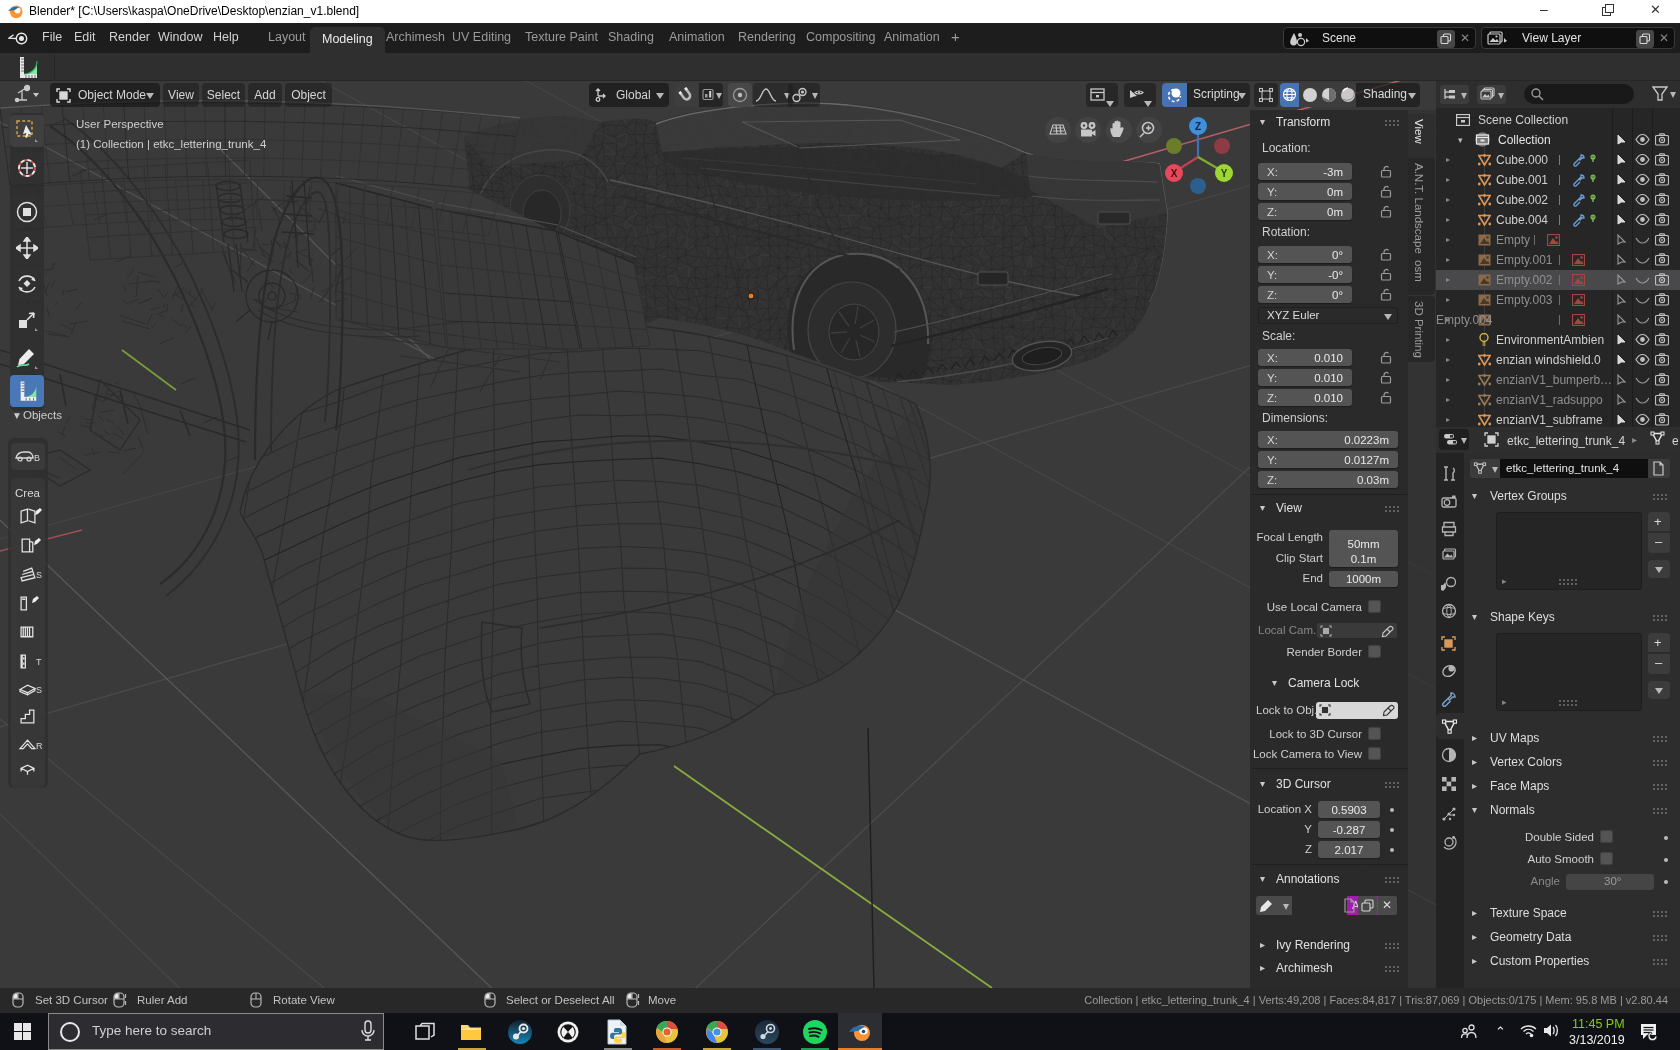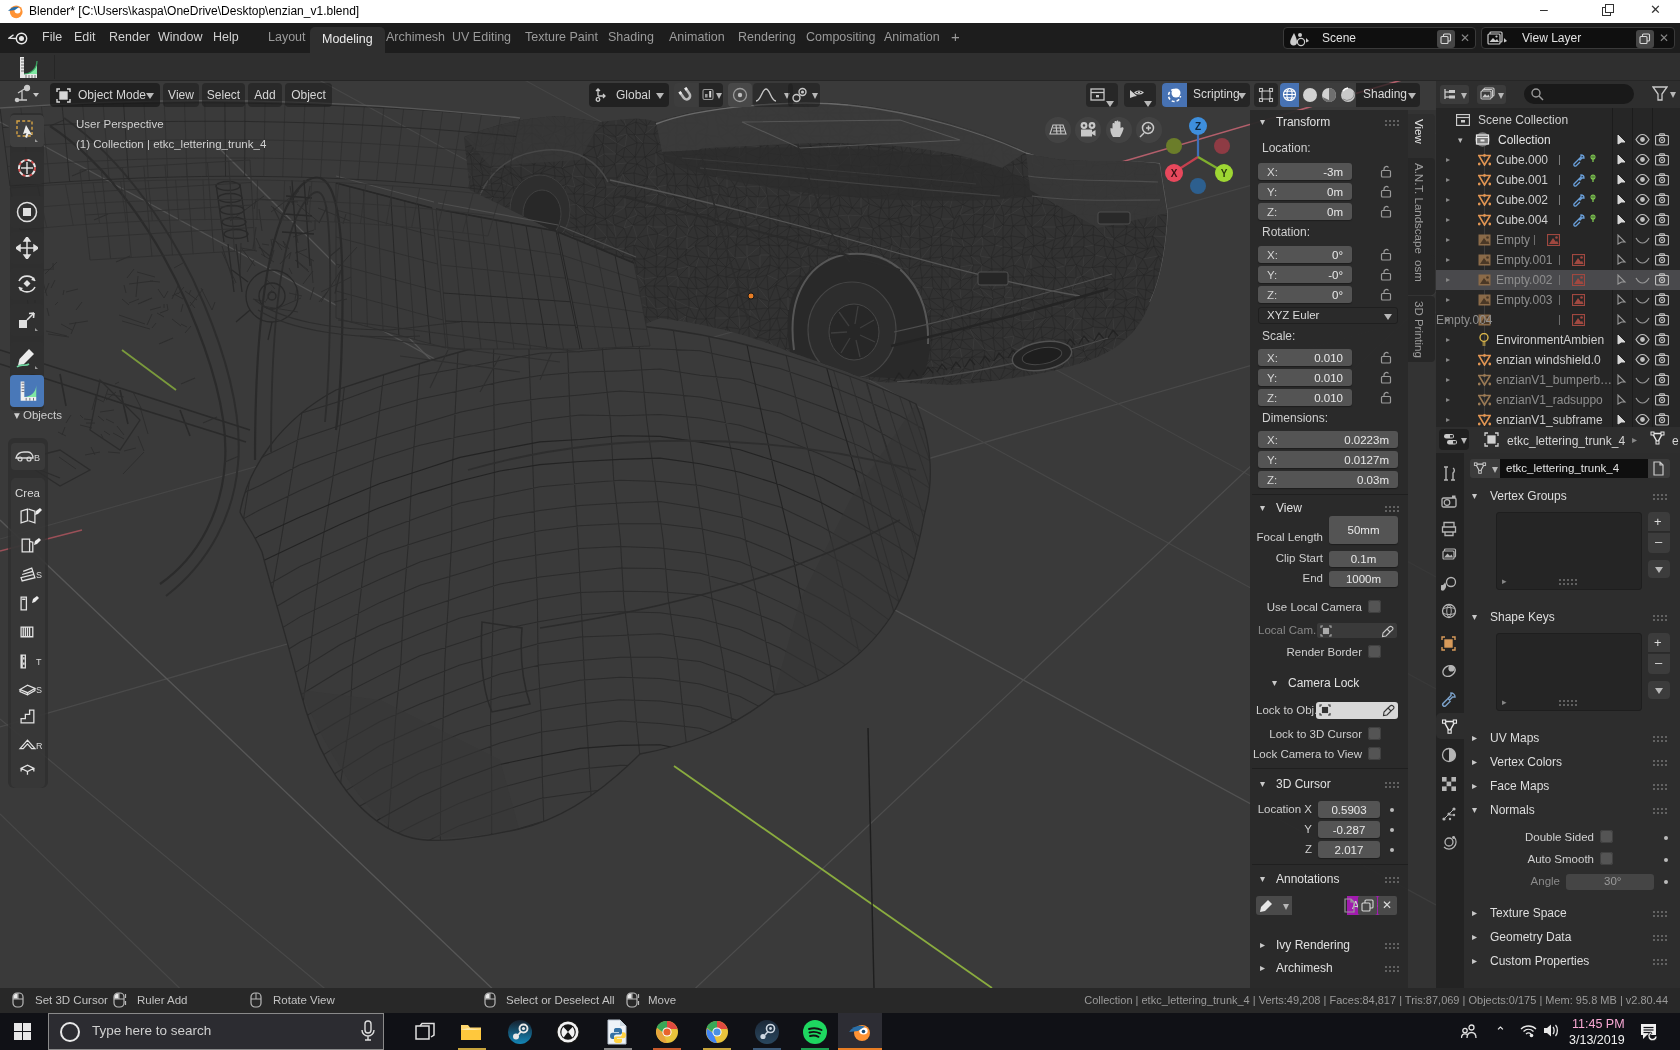--- a/index.html
+++ b/index.html
@@ -622,7 +622,7 @@
 <div class="grip" style="left:1384px;top:505px"></div>
 <div class="tx" style="left:0px;top:0px;font-size:11.5px;color:#cfcfcf;width:0"></div>
 <div class="tx" style="right:357px;top:531px;font-size:11.5px;color:#cfcfcf">Focal Length</div>
-<div class="fld" style="left:1329px;top:516px;width:69px;height:28px;justify-content:center">50mm</div>
+<div class="fld" style="left:1329px;top:530px;width:69px;height:28px;justify-content:center">50mm</div>
 <div class="tx" style="left:0px;top:0px;font-size:11.5px;color:#cfcfcf;width:0"></div>
 <div class="tx" style="right:357px;top:552px;font-size:11.5px;color:#cfcfcf">Clip Start</div>
 <div class="fld" style="left:1329px;top:551px;width:69px;height:16px;justify-content:center">0.1m</div>

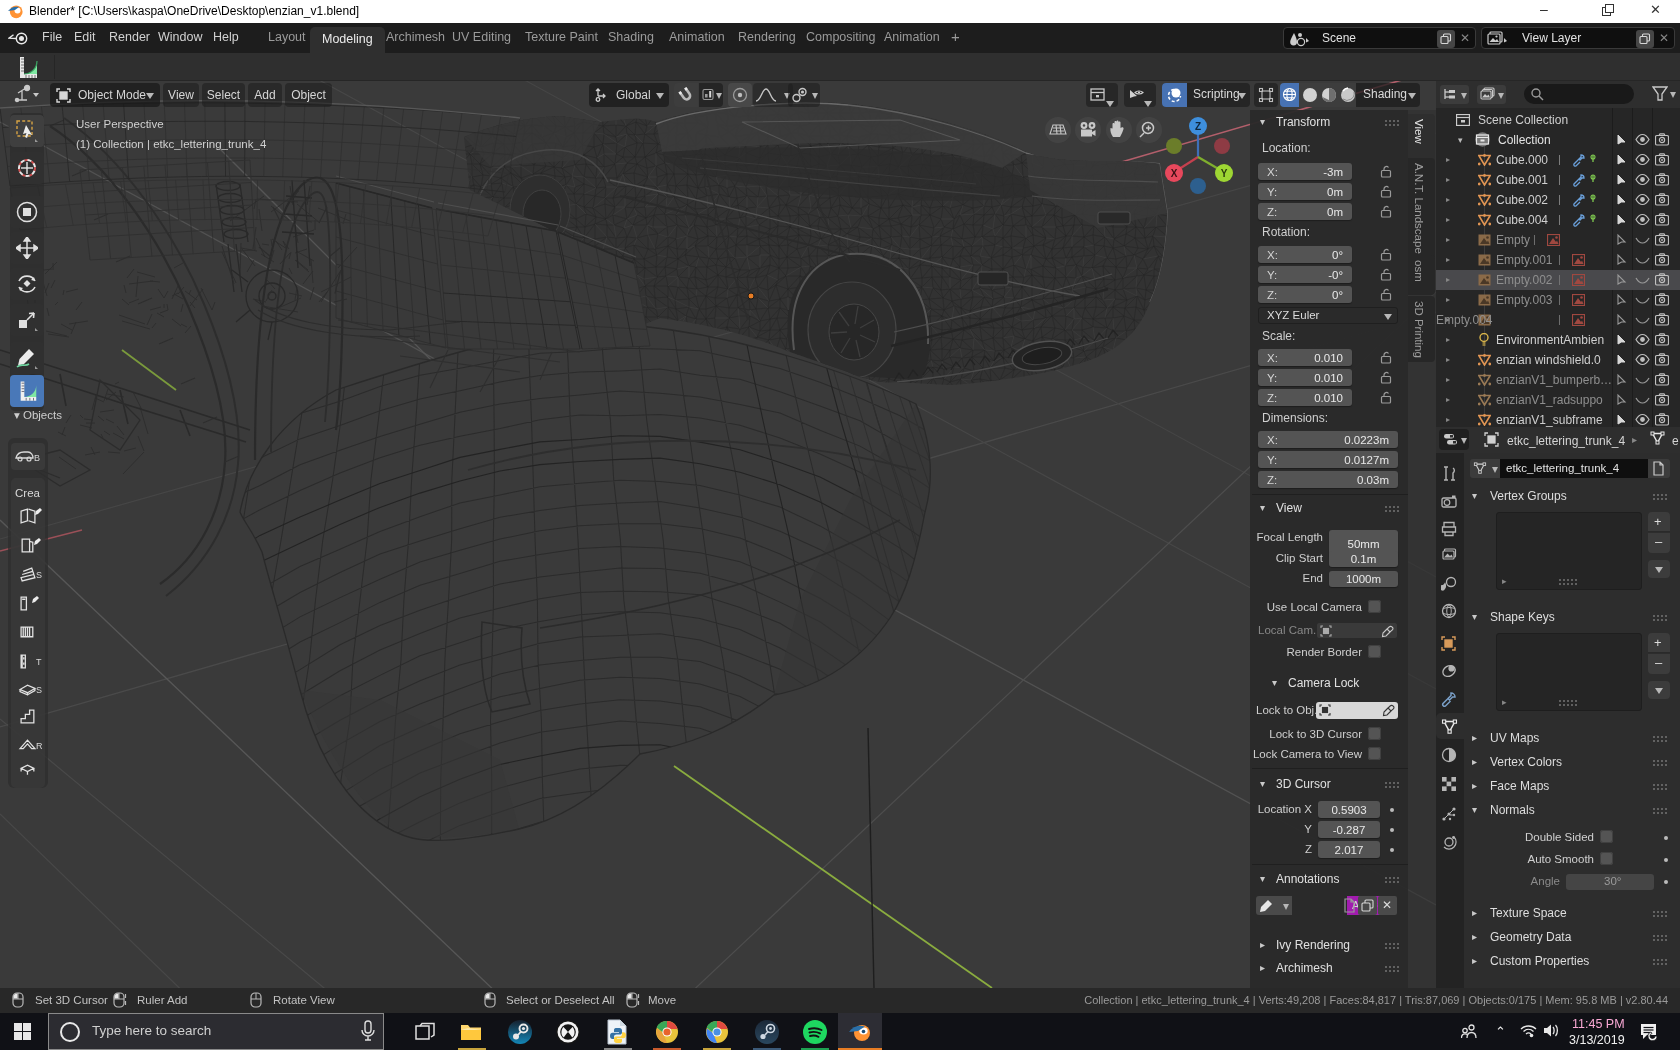--- a/index.html
+++ b/index.html
@@ -1445,7 +1445,7 @@
     <path d="M1,5 L4,5 L8,1.5 L8,13.5 L4,10 L1,10 Z" fill="#e8e8e8"></path>
     <path d="M10,4 C11.5,5.5 11.5,9.5 10,11 M12.5,2 C15,4.5 15,10.5 12.5,13" fill="none" stroke="#e8e8e8" stroke-width="1.3"></path>
   </svg>
-<div class="tx" style="left:1572px;top:1017px;font-size:12.5px;color:#f9a8d4">11:45 PM</div>
+<div class="tx" style="left:1572px;top:1017px;font-size:12.5px;color:#84cc16">11:45 PM</div>
 <div class="tx" style="left:1569px;top:1033px;font-size:12.5px;color:#f0f0f0">3/13/2019</div>
 <svg class="abs" style="left:1639px;top:1022px" width="19" height="19" viewBox="0 0 19 19">
     <path d="M2,2 L17,2 L17,13 L8,13 L4,17 L4,13 L2,13 Z" fill="#f0f0f0"></path>

